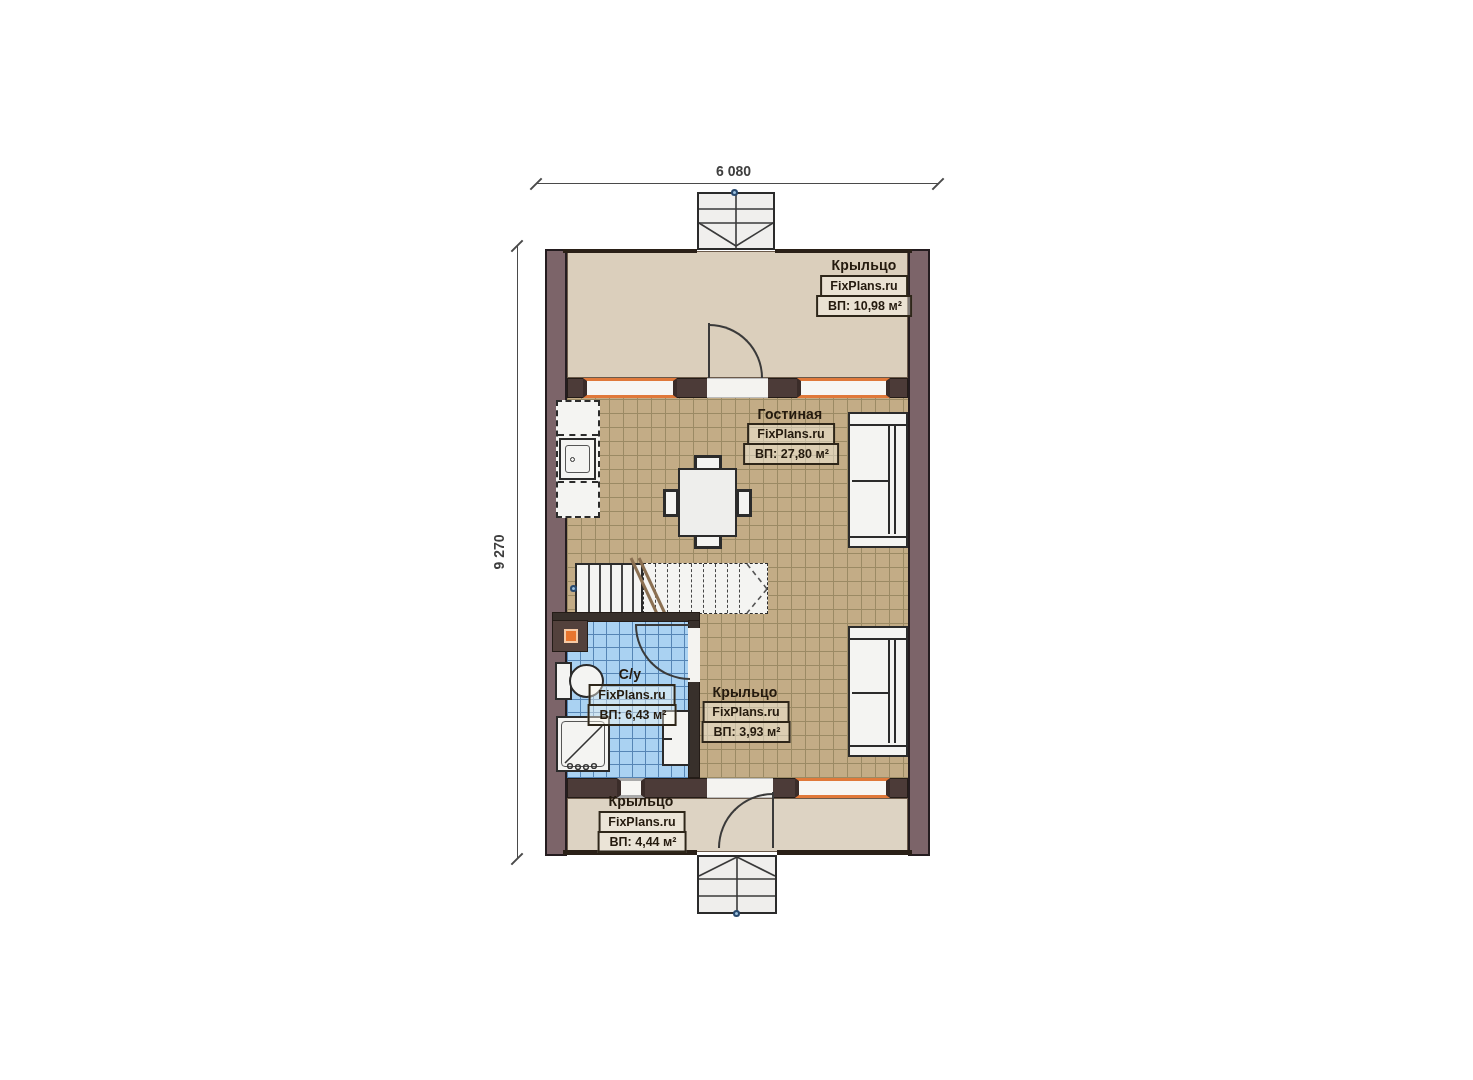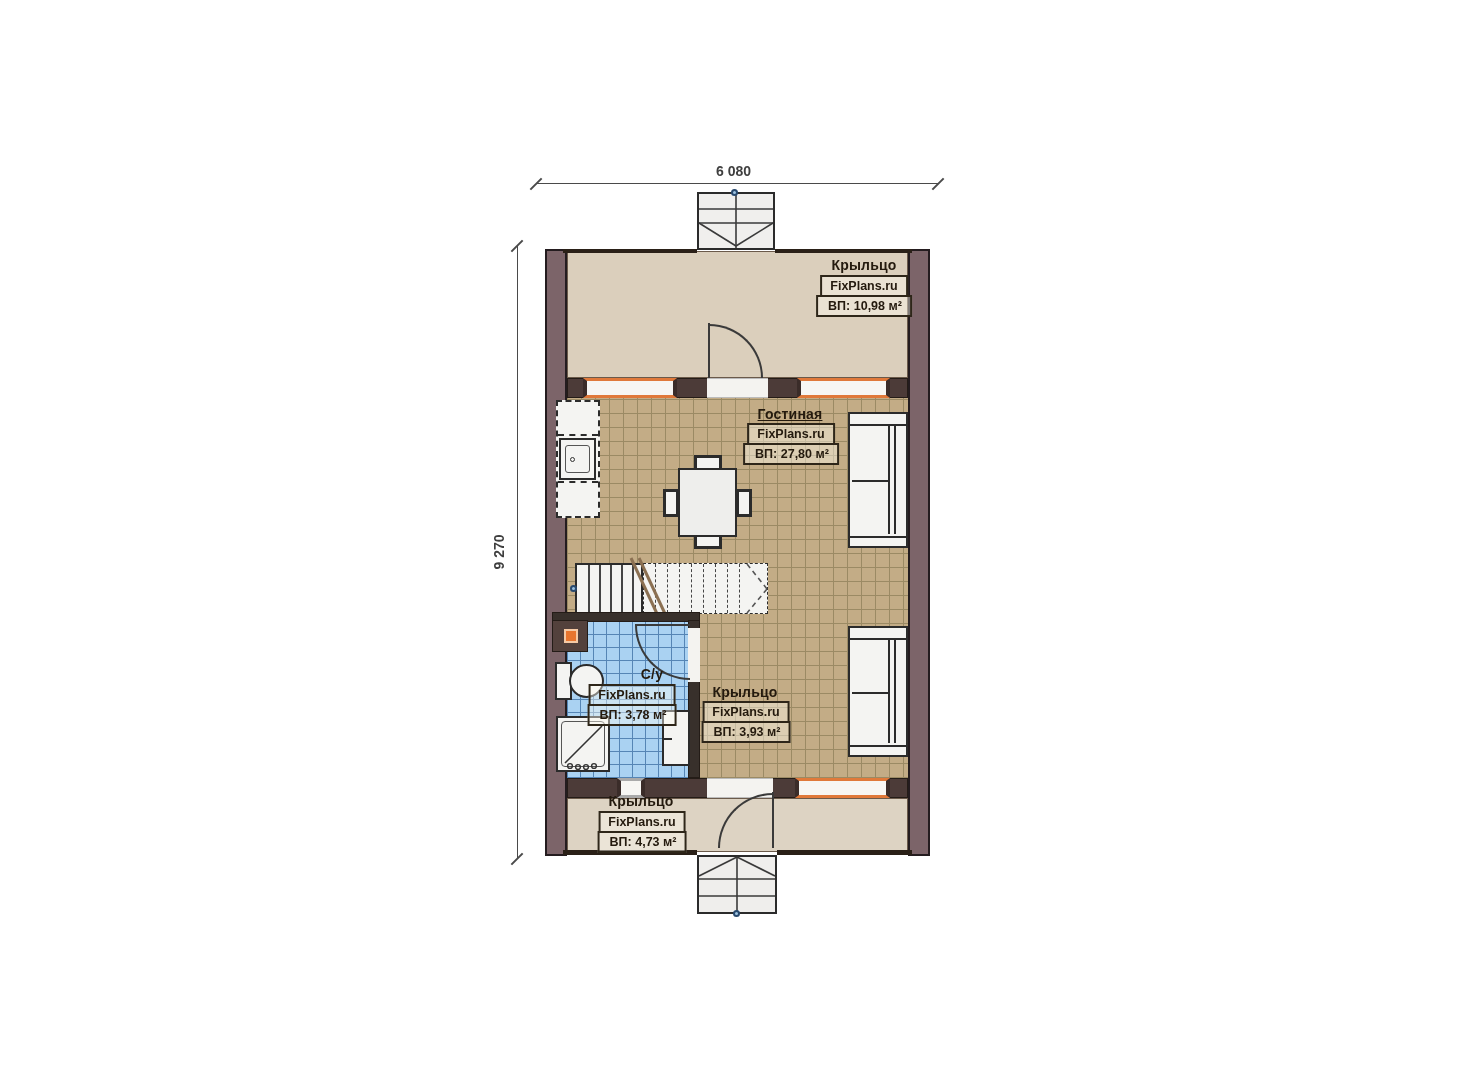--- a/index.html
+++ b/index.html
@@ -217,7 +217,7 @@
     <div class="bx">ВП: 10,98 м²</div>
   </div>
 
-  <div class="room-name" style="left:790px;top:406px;text-decoration:underline;">Гостиная</div>
+  <div class="room-name" style="left:790px;top:406px;">Гостиная</div>
   <div class="tag" style="left:791px;top:423px;">
     <div class="bx">FixPlans.ru</div>
     <div class="bx">ВП: 27,80 м²</div>

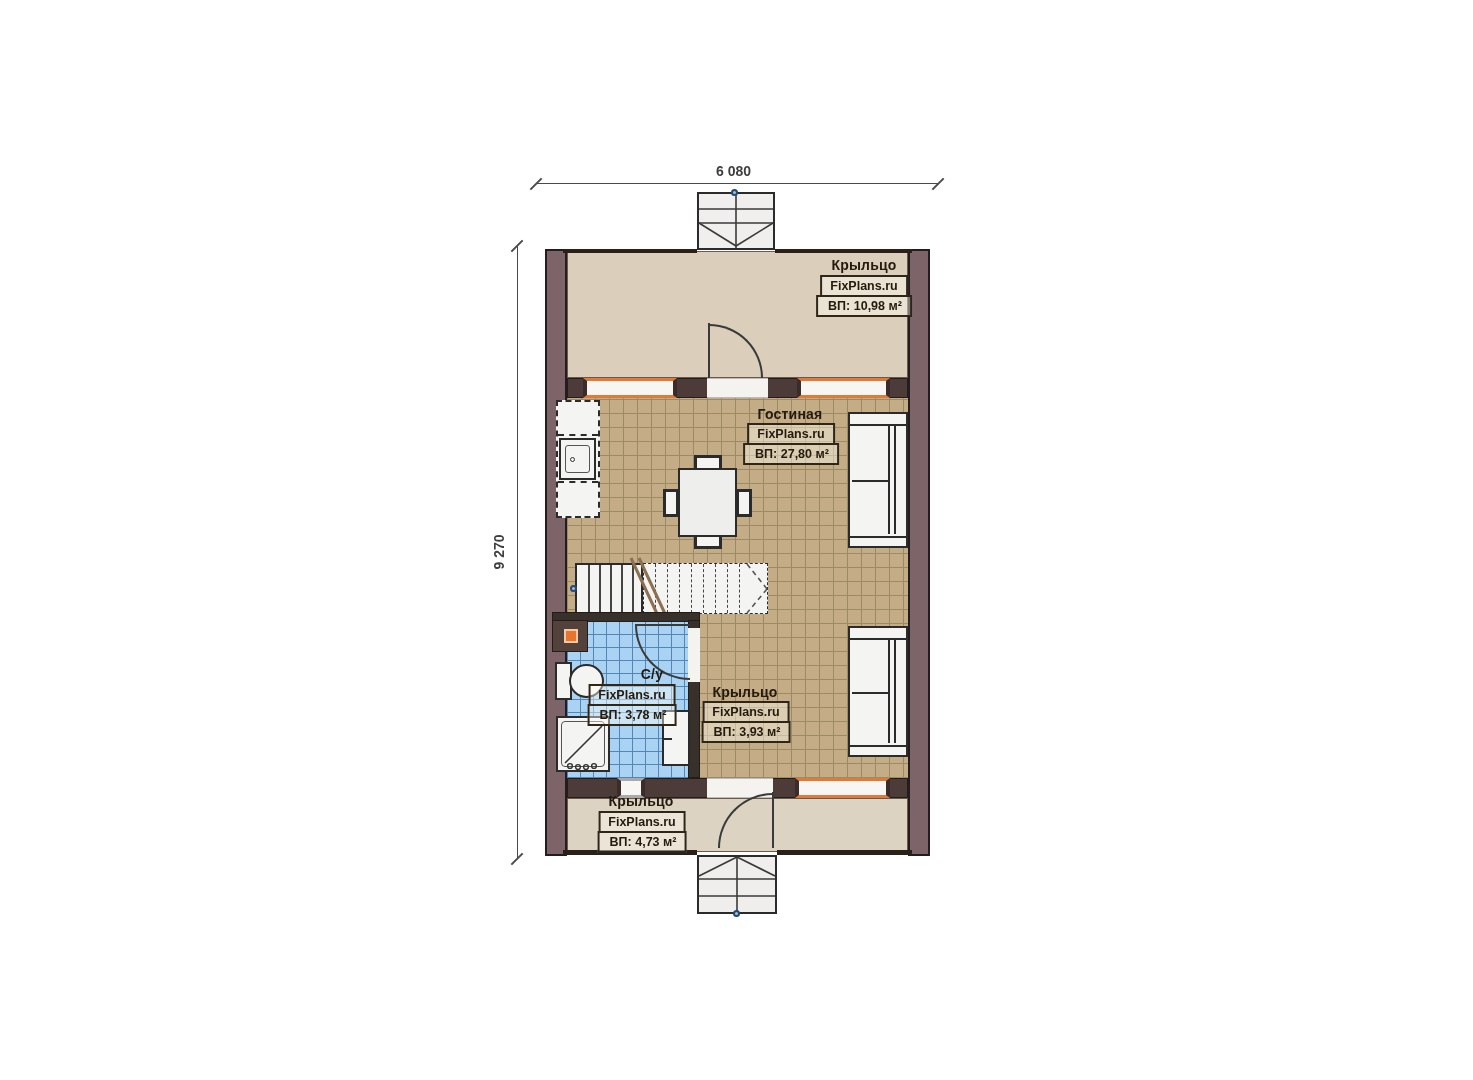--- a/index.html
+++ b/index.html
@@ -223,7 +223,7 @@
     <div class="bx">ВП: 27,80 м²</div>
   </div>
 
-  <div class="room-name" style="left:630px;top:666px;margin-left:22px;">С/у</div>
+  <div class="room-name" style="left:630px;top:666px;">С/у</div>
   <div class="tag" style="left:632px;top:684px;">
     <div class="bx">FixPlans.ru</div>
     <div class="bx">ВП: 3,78 м²</div>

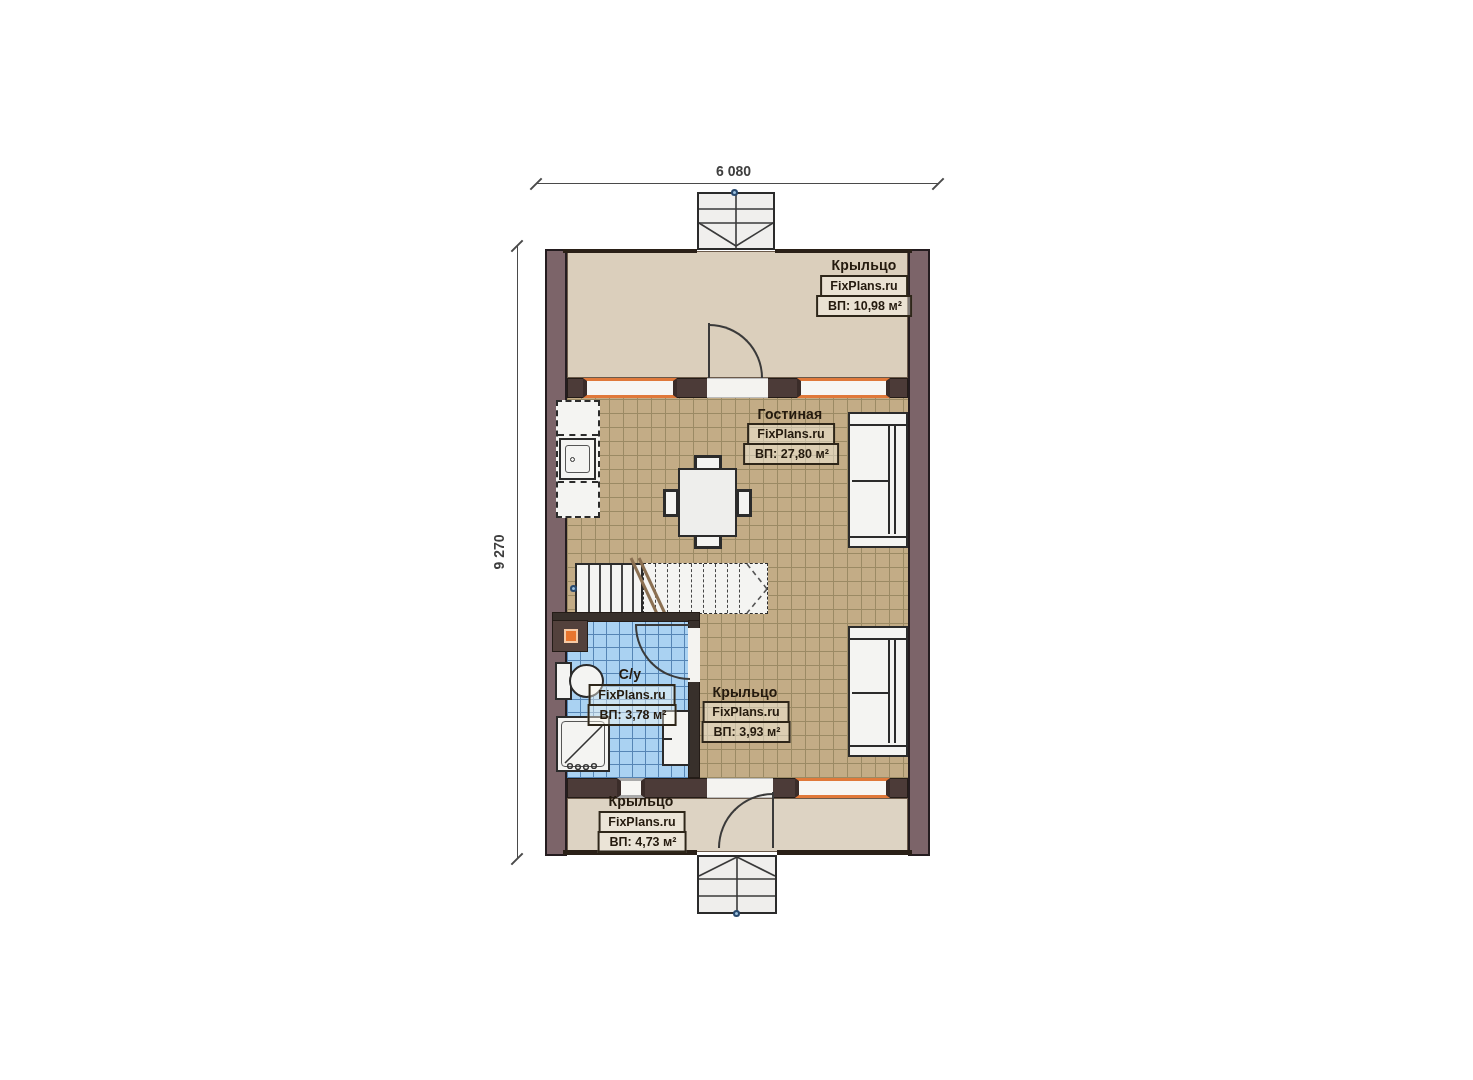--- a/index.html
+++ b/index.html
@@ -226,7 +226,7 @@
   <div class="room-name" style="left:630px;top:666px;">С/у</div>
   <div class="tag" style="left:632px;top:684px;">
     <div class="bx">FixPlans.ru</div>
-    <div class="bx">ВП: 3,78 м²</div>
+    <div class="bx">ВП: 6,43 м²</div>
   </div>
 
   <div class="room-name" style="left:745px;top:684px;">Крыльцо</div>

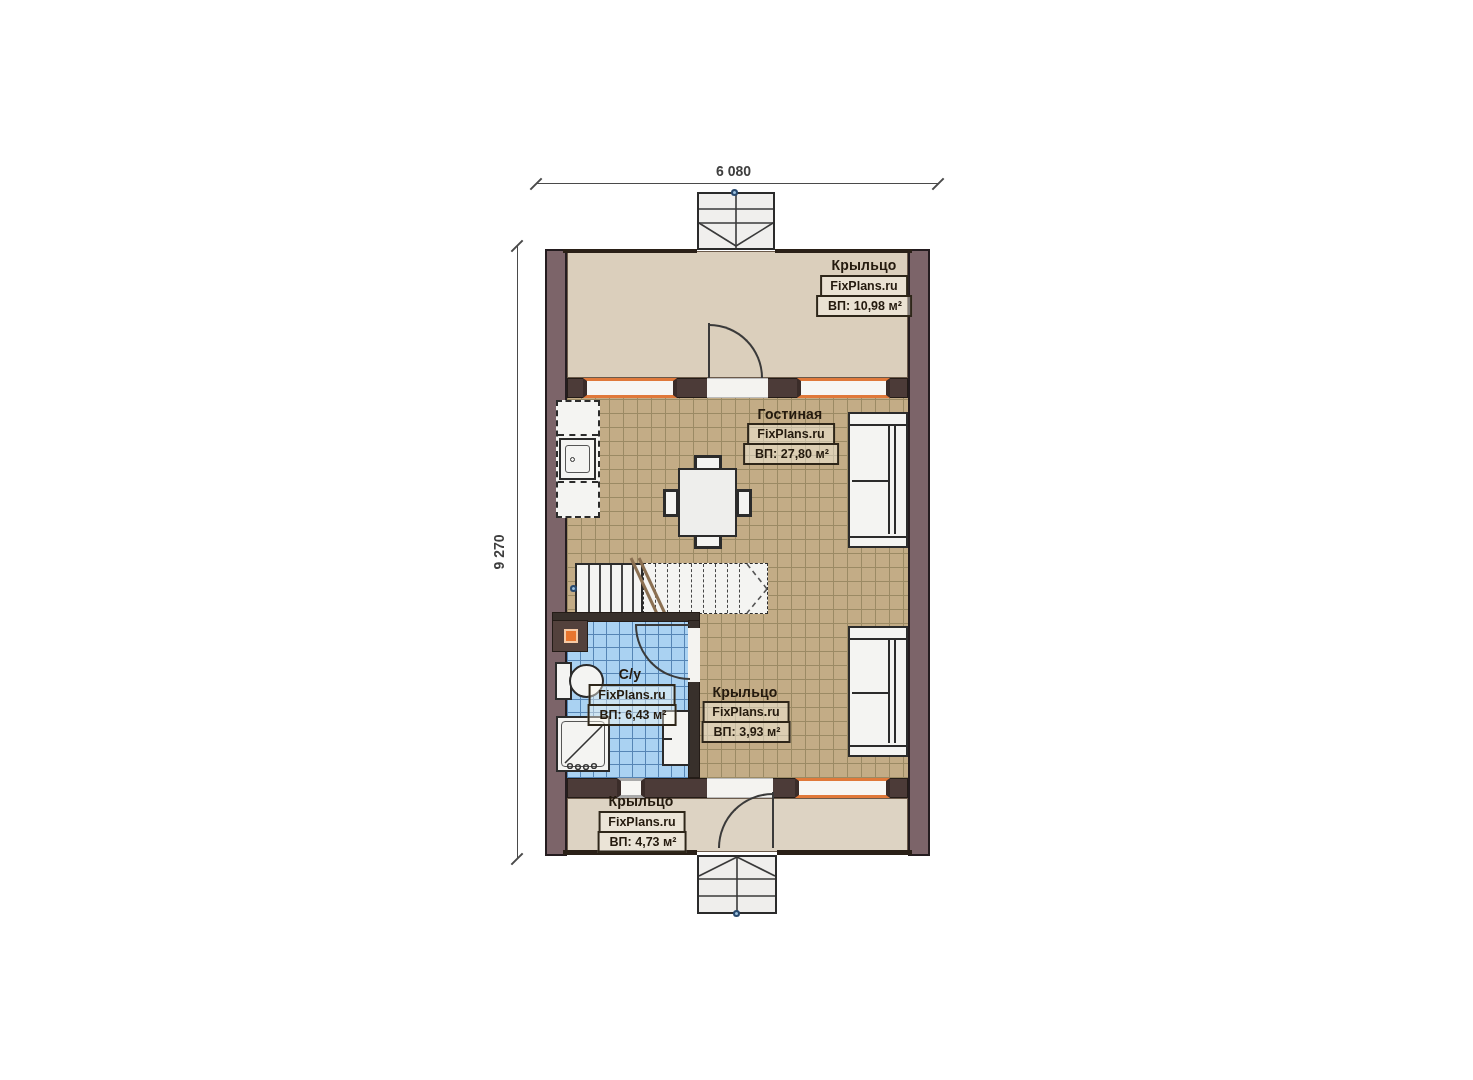--- a/index.html
+++ b/index.html
@@ -238,7 +238,7 @@
   <div class="room-name" style="left:641px;top:793px;">Крыльцо</div>
   <div class="tag" style="left:642px;top:811px;">
     <div class="bx">FixPlans.ru</div>
-    <div class="bx">ВП: 4,73 м²</div>
+    <div class="bx">ВП: 4,44 м²</div>
   </div>
 
 </div>

